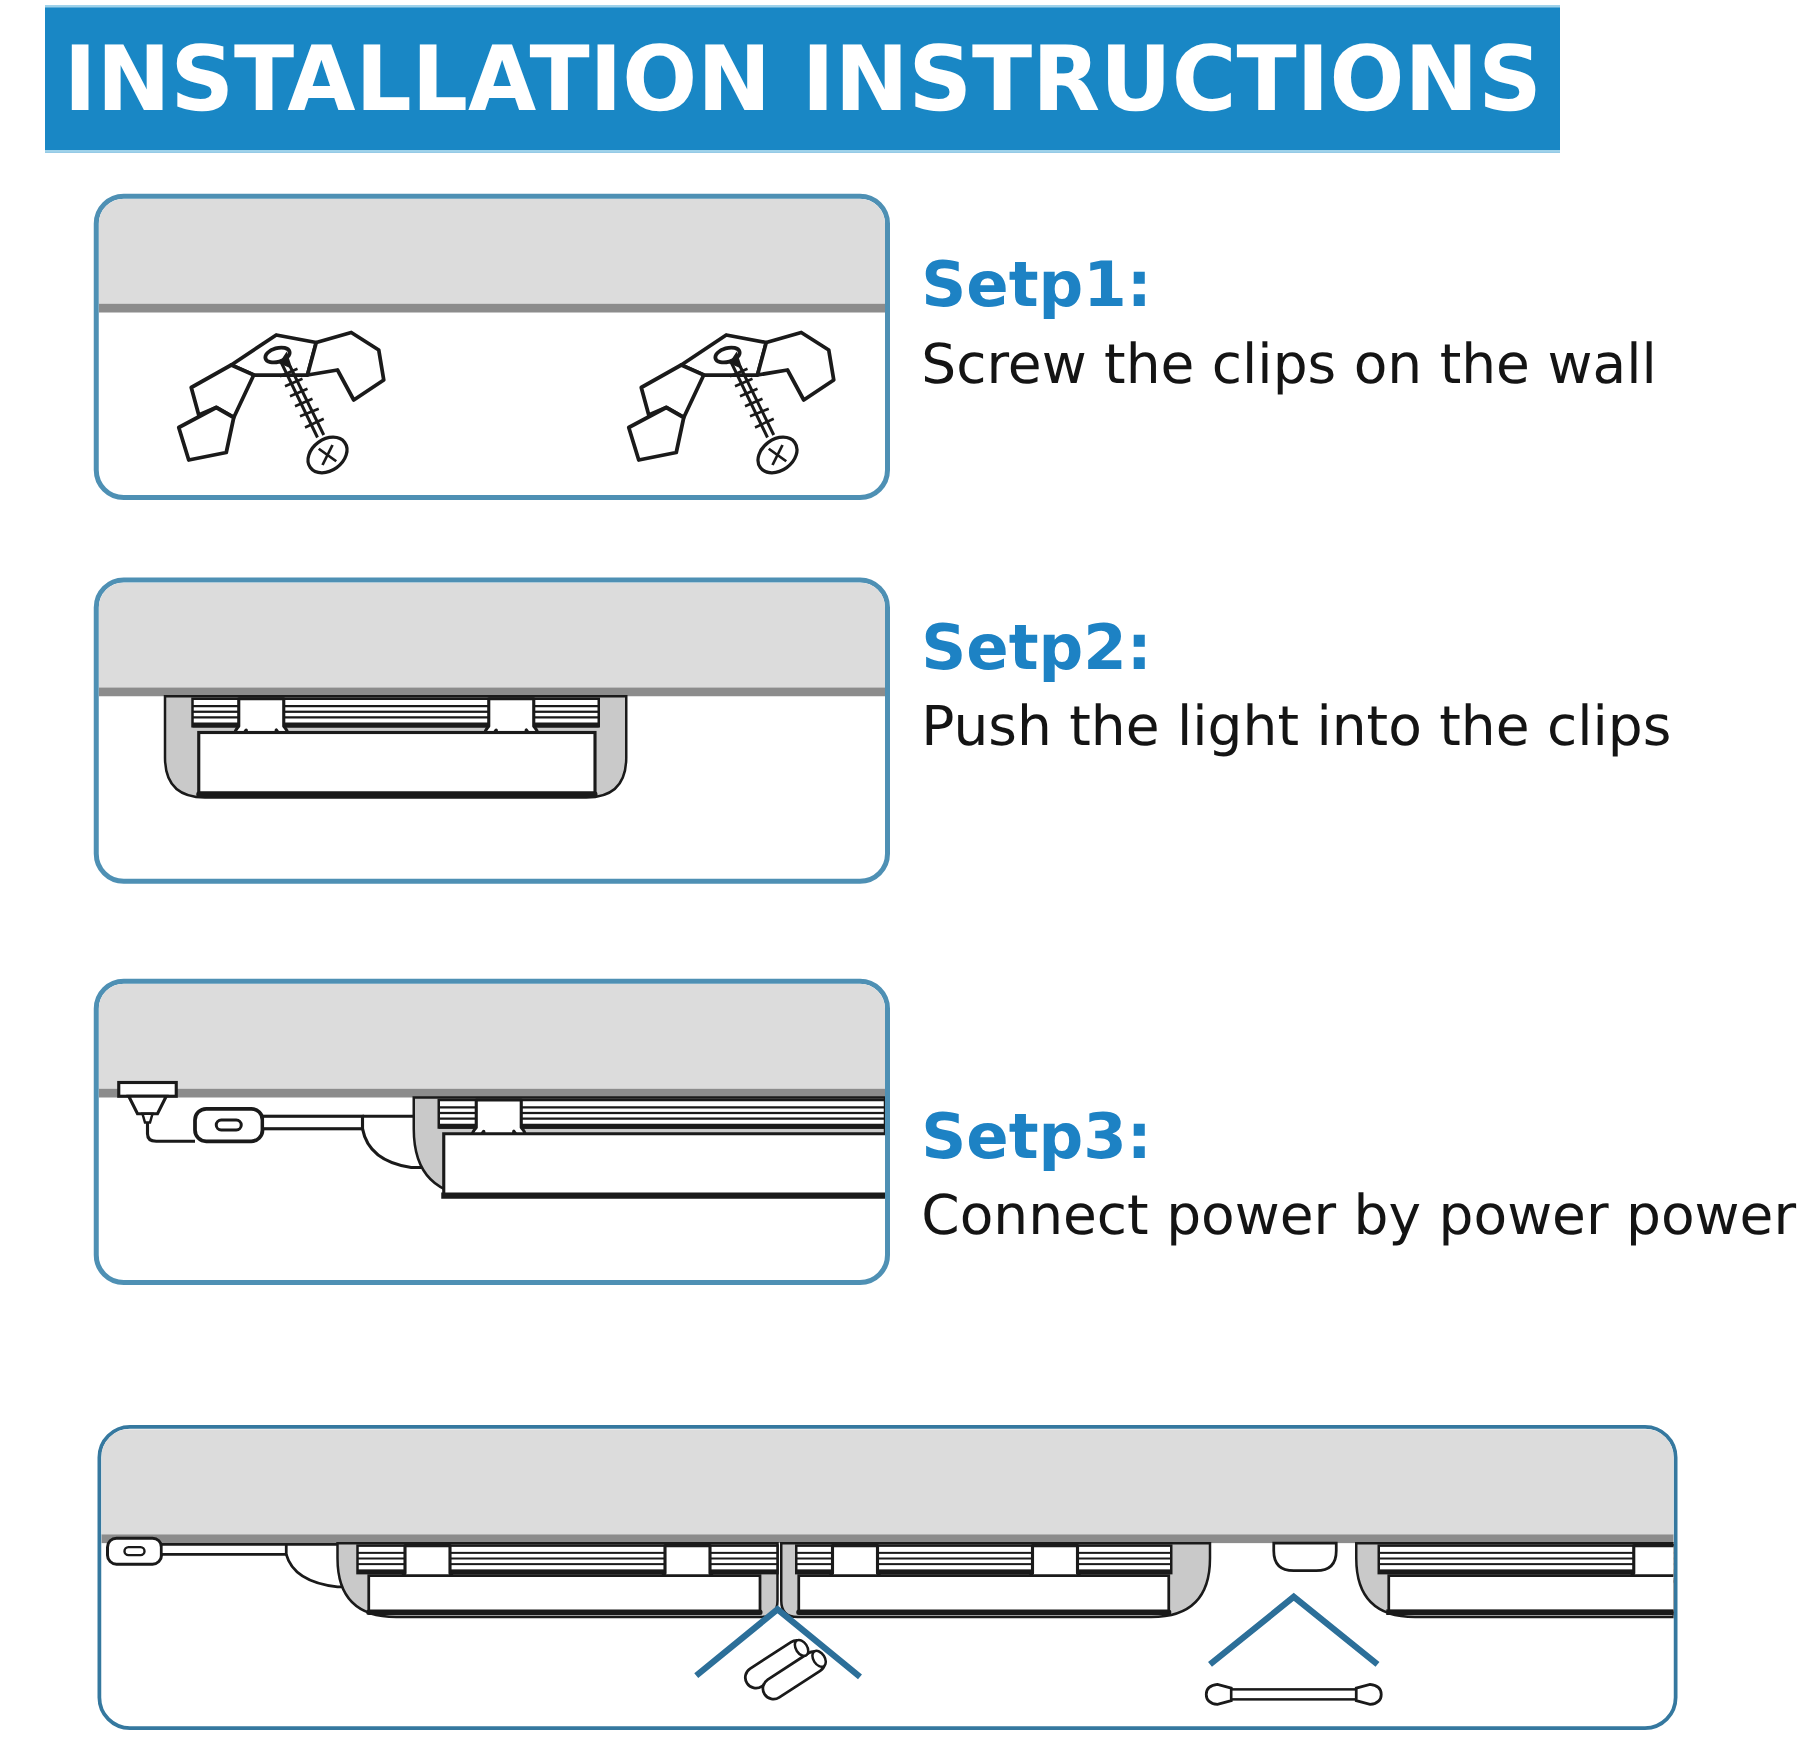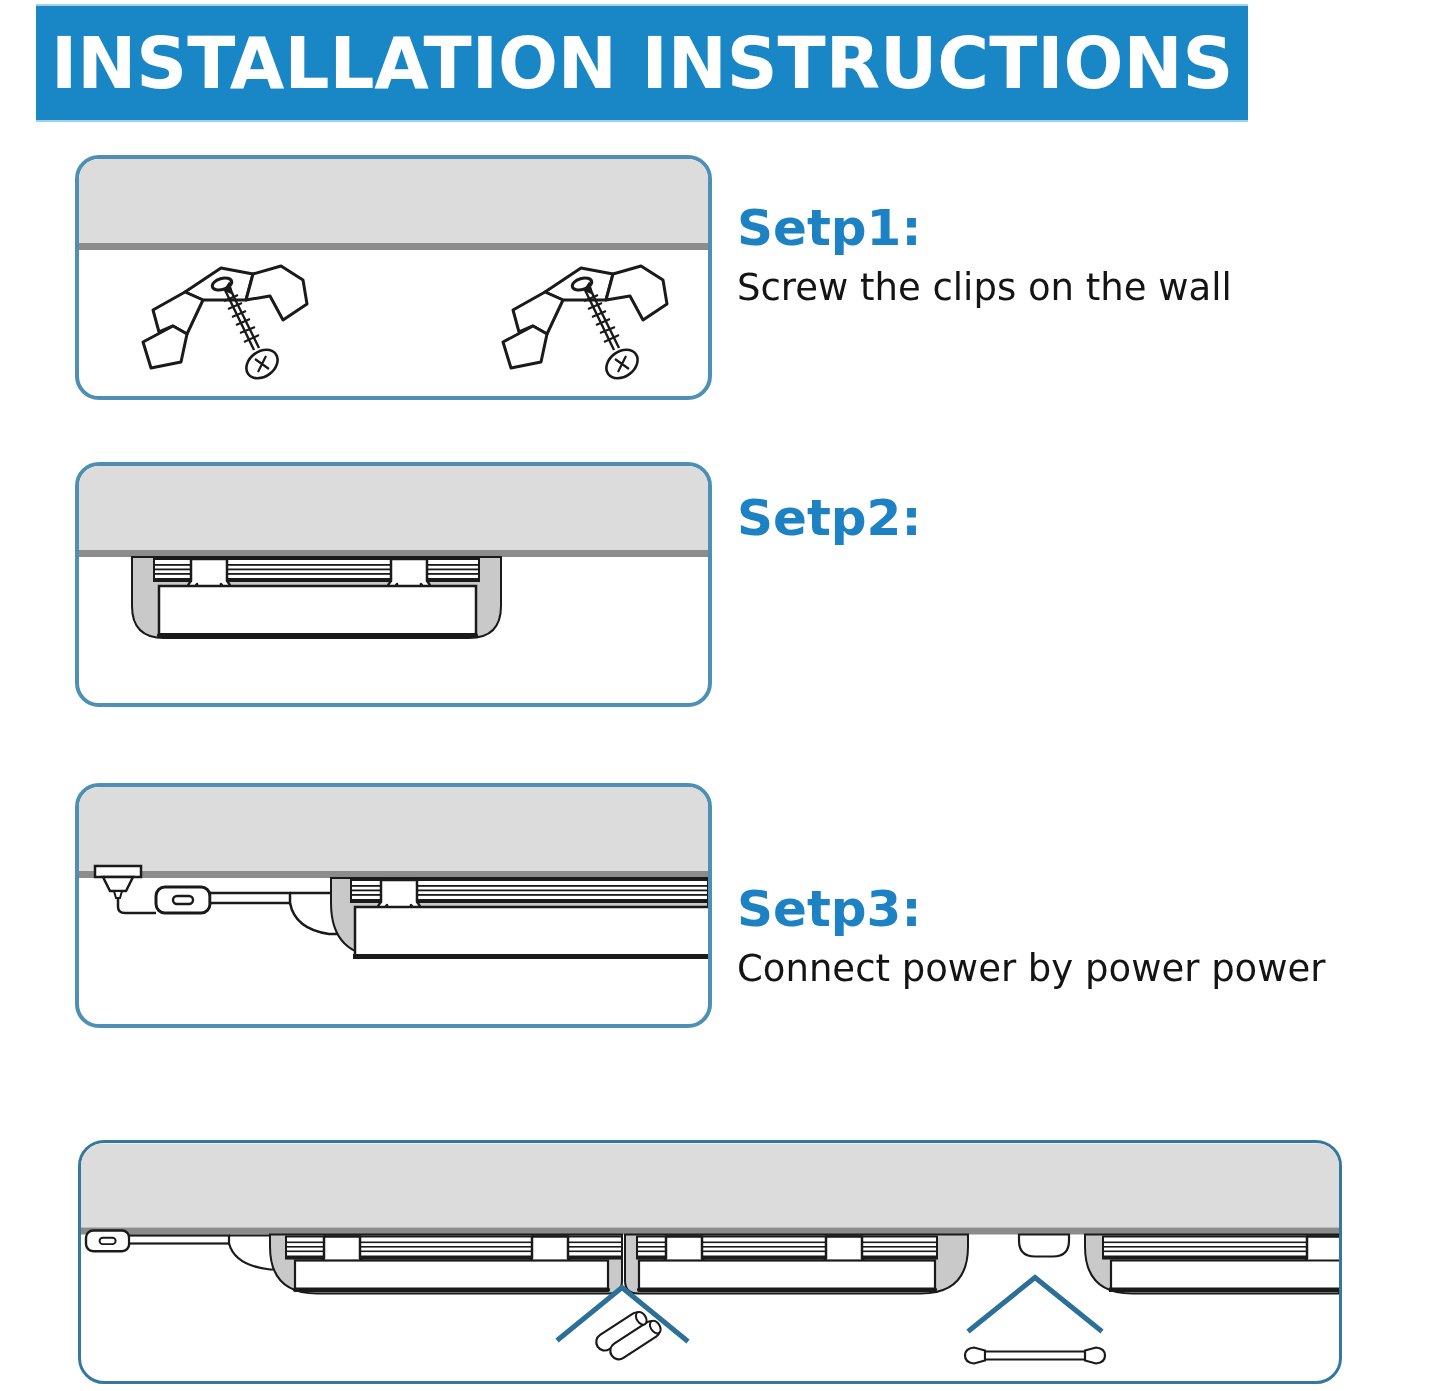--- a/index.html
+++ b/index.html
@@ -45,7 +45,7 @@
     color:var(--accent-blue);font-size:50px;font-weight:bold;line-height:1.15;
   }
   .step-desc{
-    color:#141414;font-size:37px;font-weight:normal;line-height:1.2;margin-top:8px;white-space:nowrap;
+    color:#141414;font-size:44px;font-weight:normal;line-height:1.2;margin-top:8px;white-space:nowrap;
   }
   .art-stroke{stroke:var(--ink);fill:#fff;stroke-linejoin:round;}
   .defs-holder{position:absolute;width:0;height:0;overflow:hidden;}

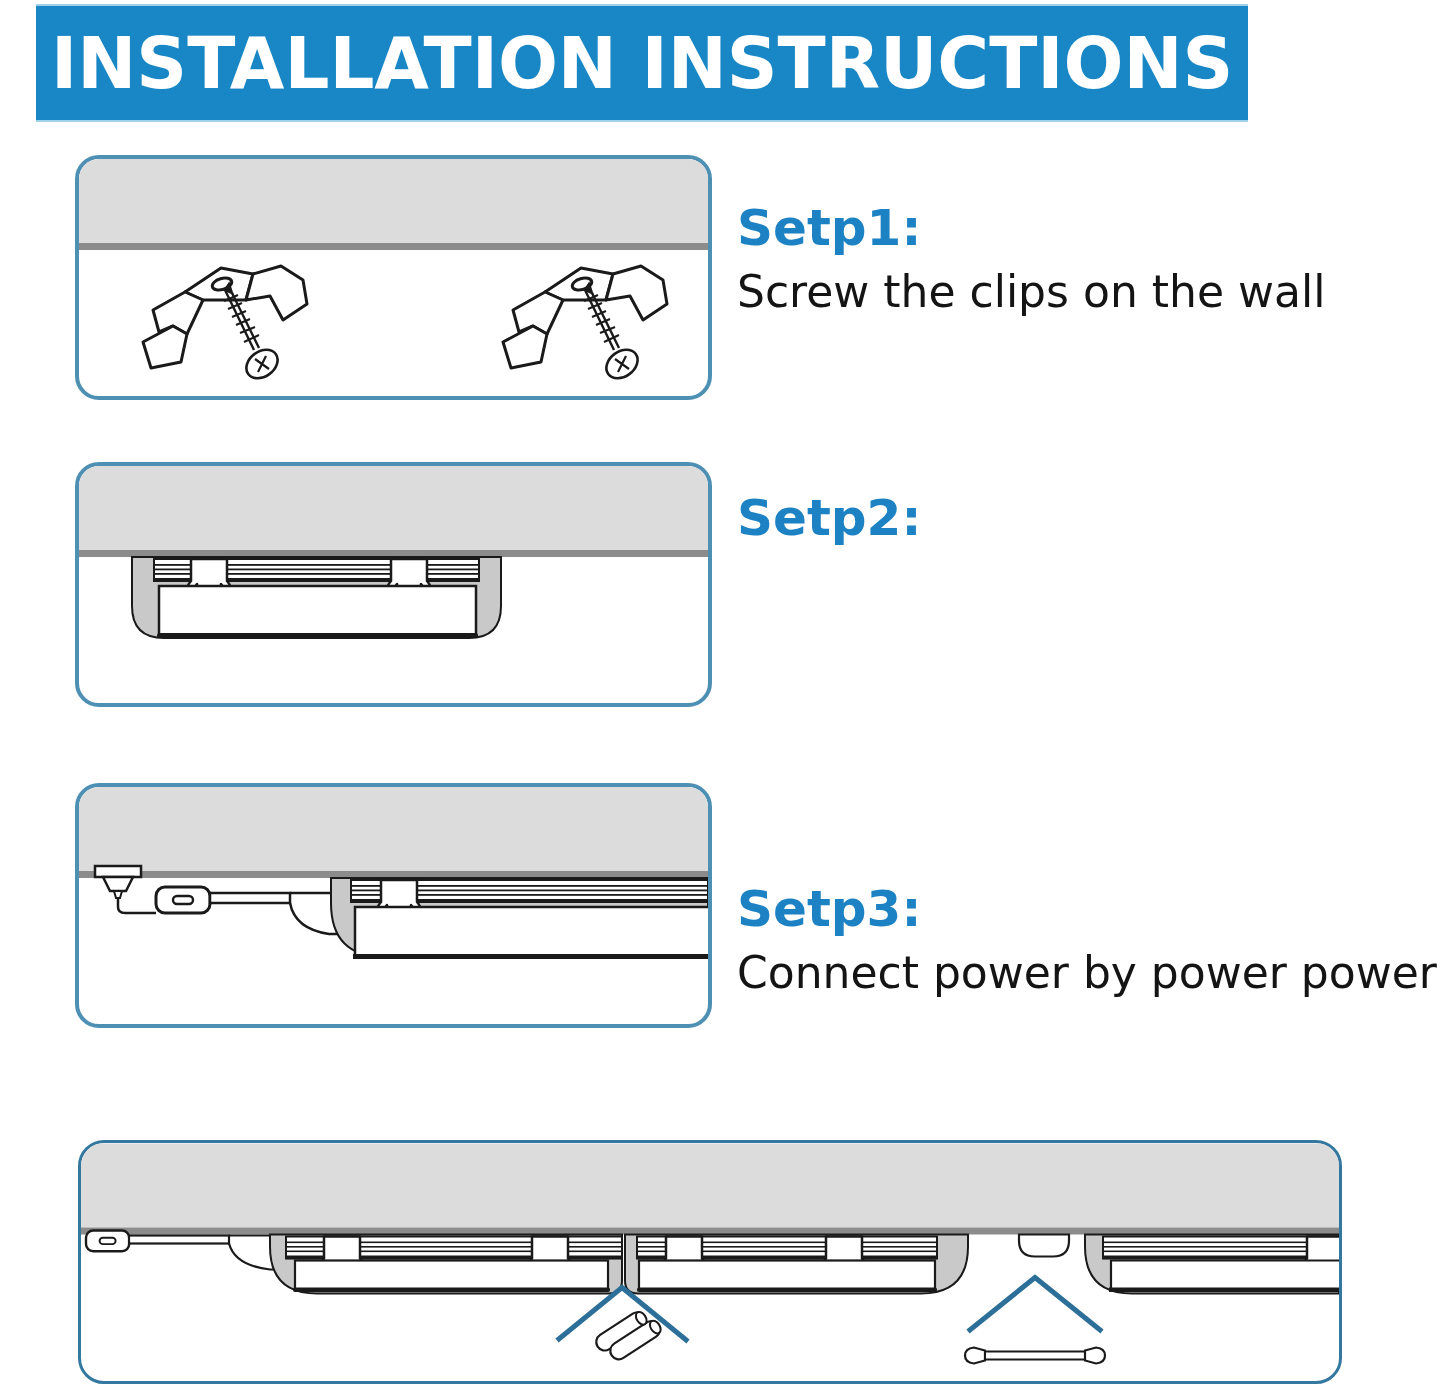--- a/index.html
+++ b/index.html
@@ -135,6 +135,7 @@
 
   <div class="step-text step-text-2">
     <div class="step-heading">Setp2:</div>
+    <div class="step-desc">Push the light into the clips</div>
   </div>
 
   <div class="panel panel-3">

